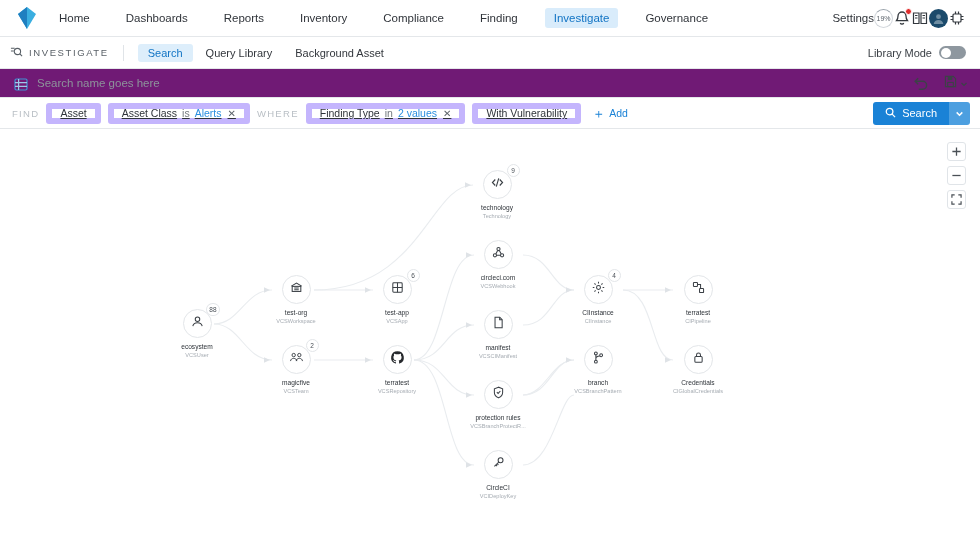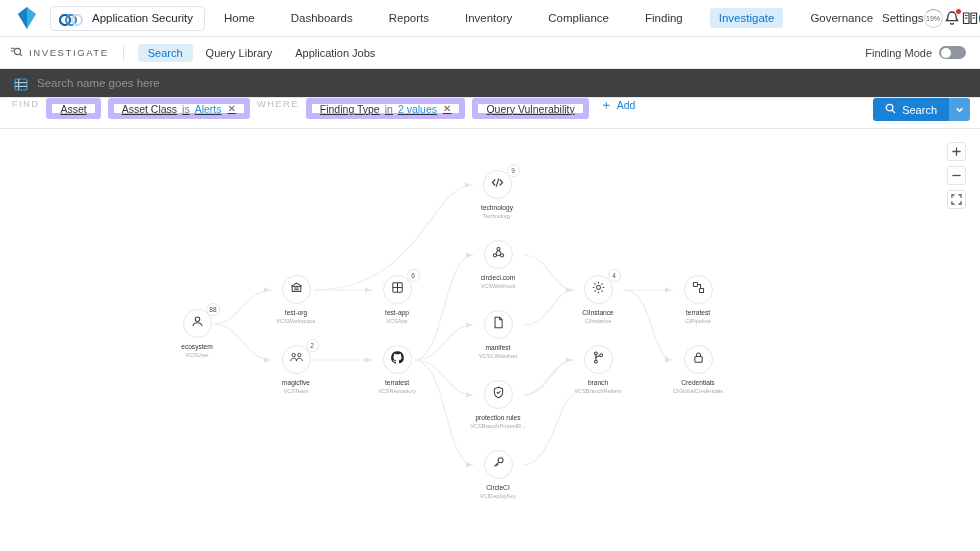--- a/index.html
+++ b/index.html
@@ -210,16 +210,6 @@
       </svg>
   </span>
 
-  <div class="app-pill">
-    <span class="ring-logo">
-      <svg viewBox="0 0 26 12">
-        <circle cx="6" cy="6" r="5" fill="none" stroke="#1b64a8" stroke-width="2.2"></circle>
-        <circle cx="12" cy="6" r="5" fill="none" stroke="#3c8fd0" stroke-width="2.2"></circle>
-        <circle cx="18" cy="6" r="5" fill="none" stroke="#c9dcec" stroke-width="2.2"></circle>
-      </svg>
-    </span>
-    <span class="app-title">Application Security</span>
-  </div>
 
   <div class="nav-items">
     <div class="nav-item">Home</div>

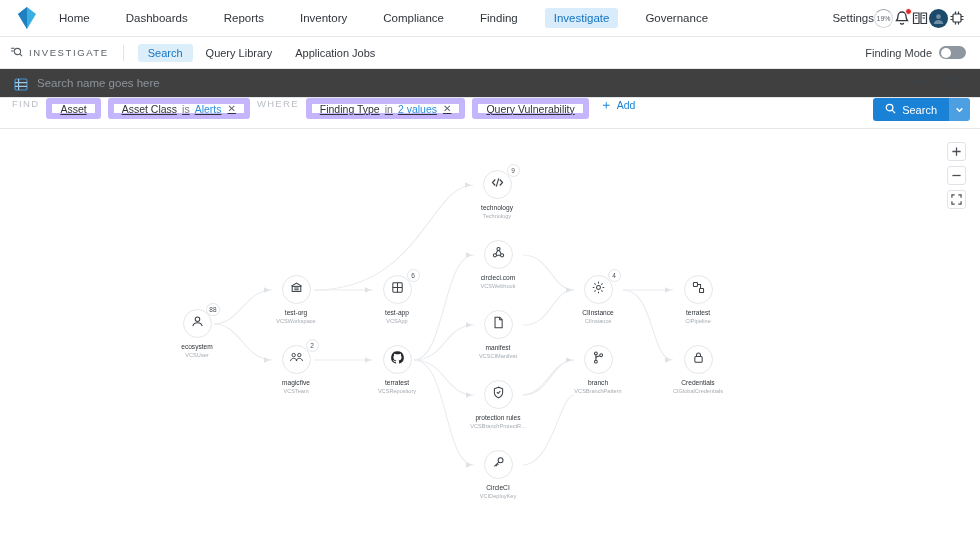--- a/index.html
+++ b/index.html
@@ -271,7 +271,7 @@
   <div class="subtabs">
     <div class="subtab active">Search</div>
     <div class="subtab">Query Library</div>
-    <div class="subtab">Application Jobs</div>
+    <div class="subtab">Background Asset</div>
   </div>
   <div class="advanced-mode">
     <span>Finding Mode</span>

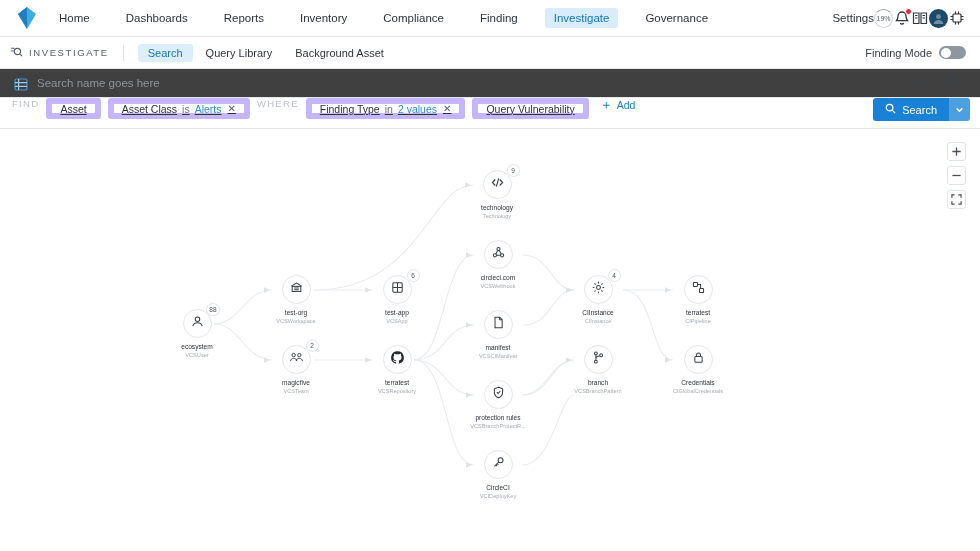--- a/index.html
+++ b/index.html
@@ -274,7 +274,7 @@
     <div class="subtab">Background Asset</div>
   </div>
   <div class="advanced-mode">
-    <span>Finding Mode</span>
+    <span>Library Mode</span>
     <span class="toggle">
         <span class="knob"></span>
       </span>

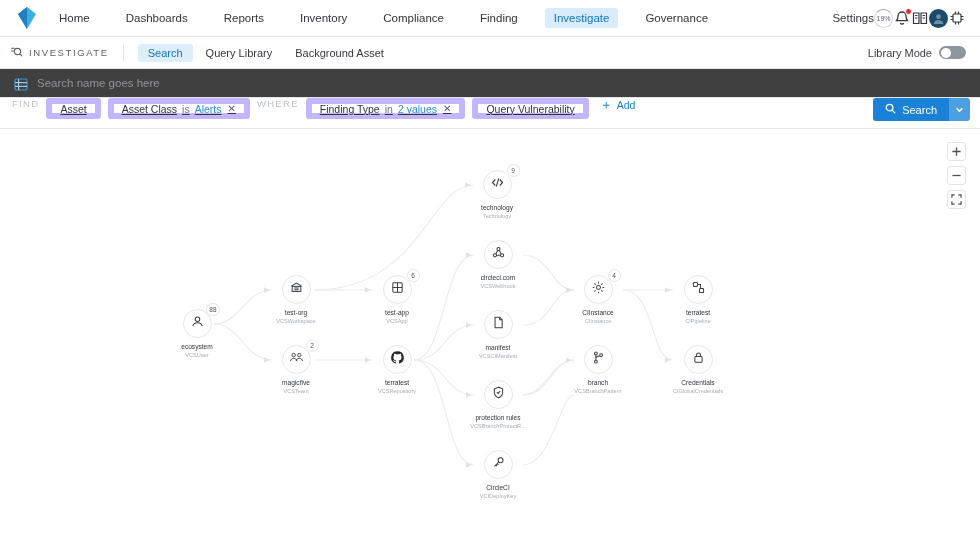--- a/index.html
+++ b/index.html
@@ -114,7 +114,7 @@
     display: flex; align-items: center;
     border-bottom: 1px solid #e4e7ea;
     padding: 0 12px 0 14px;
-    background: #404040;
+    background: #701a75;
   }
   .sn-icon { width: 14px; height: 13px; flex: none; margin-right: 9px; }
   .sn-text { font-size: 11.5px; color: #8d949b; }

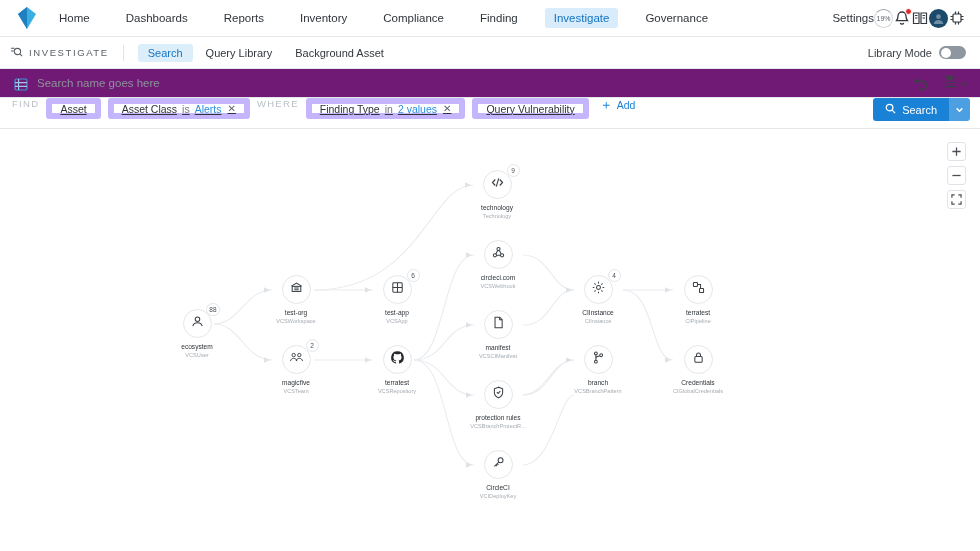--- a/index.html
+++ b/index.html
@@ -125,7 +125,7 @@
   
   .filterbar {
     height: 31px;
-    display: flex; align-items: flex-start;
+    display: flex; align-items: center;
     border-bottom: 1px solid #e4e7ea;
     padding: 0 10px 0 10px;
     background: #fff;

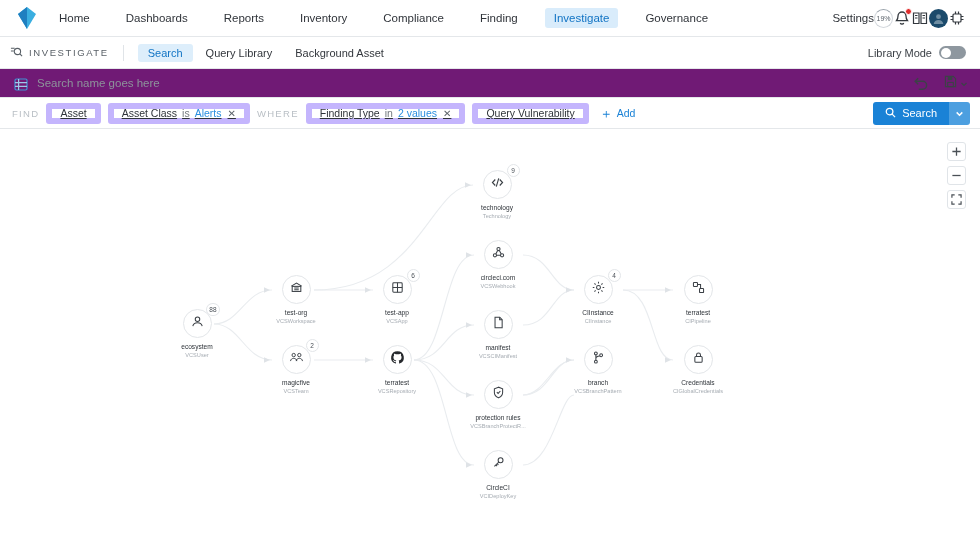--- a/index.html
+++ b/index.html
@@ -337,7 +337,7 @@
   </span>
 
   <span class="chip">
-    <span>Query Vulnerability</span>
+    <span>With Vulnerability</span>
   </span>
 
   <span class="add-btn">

